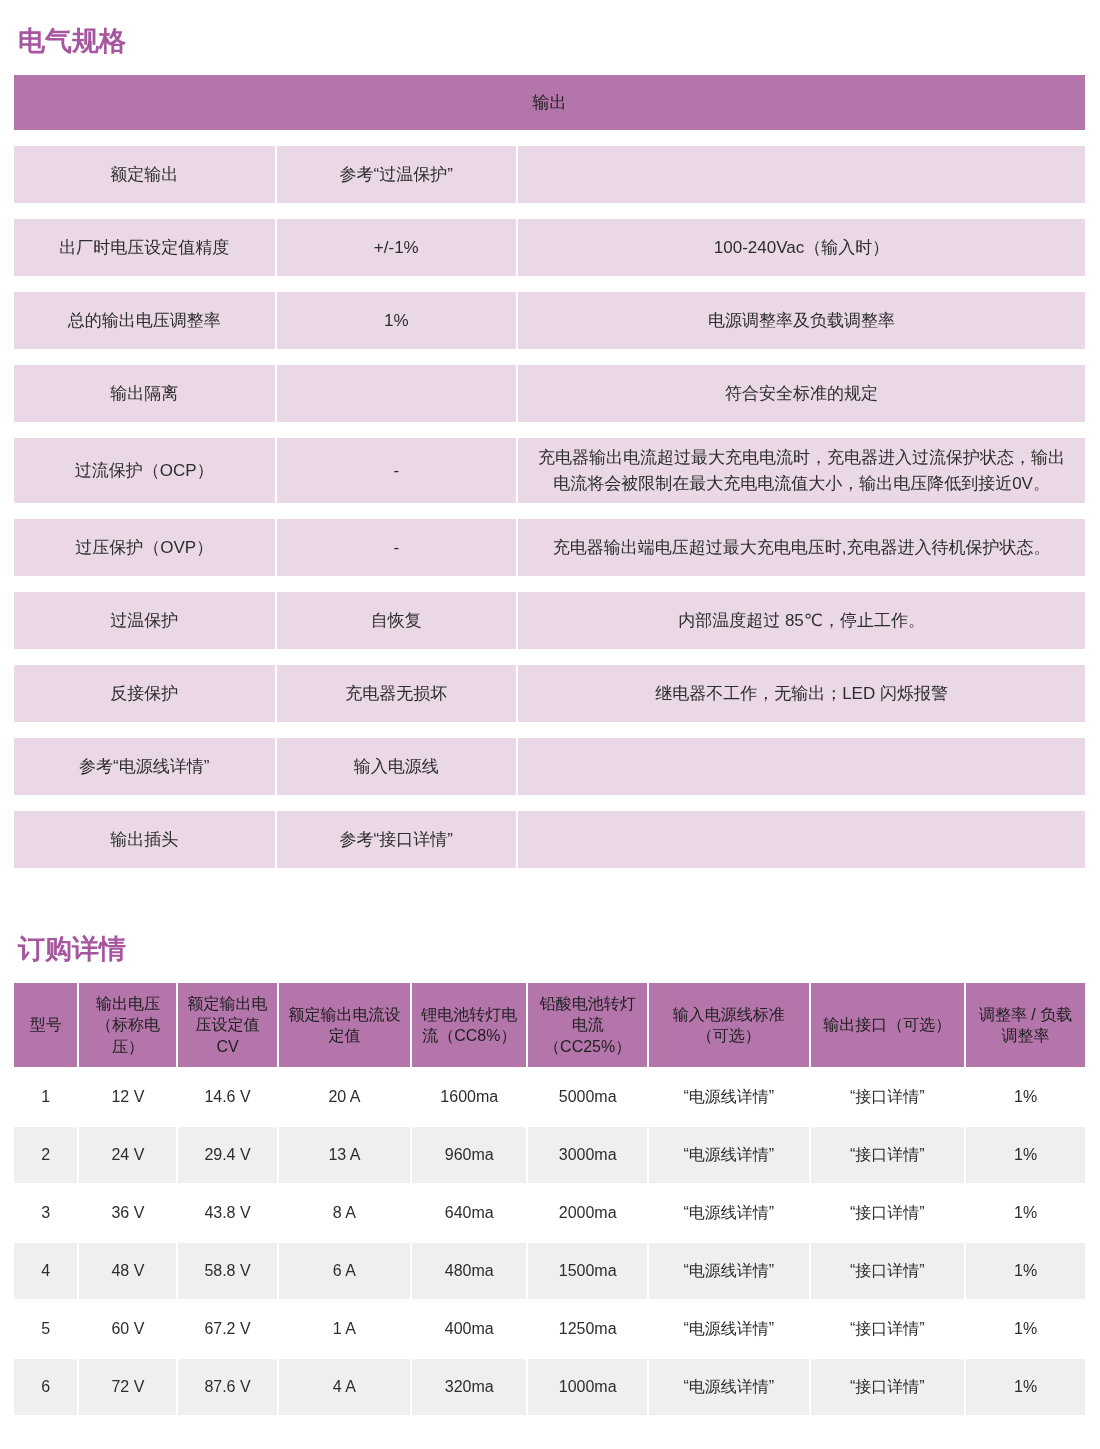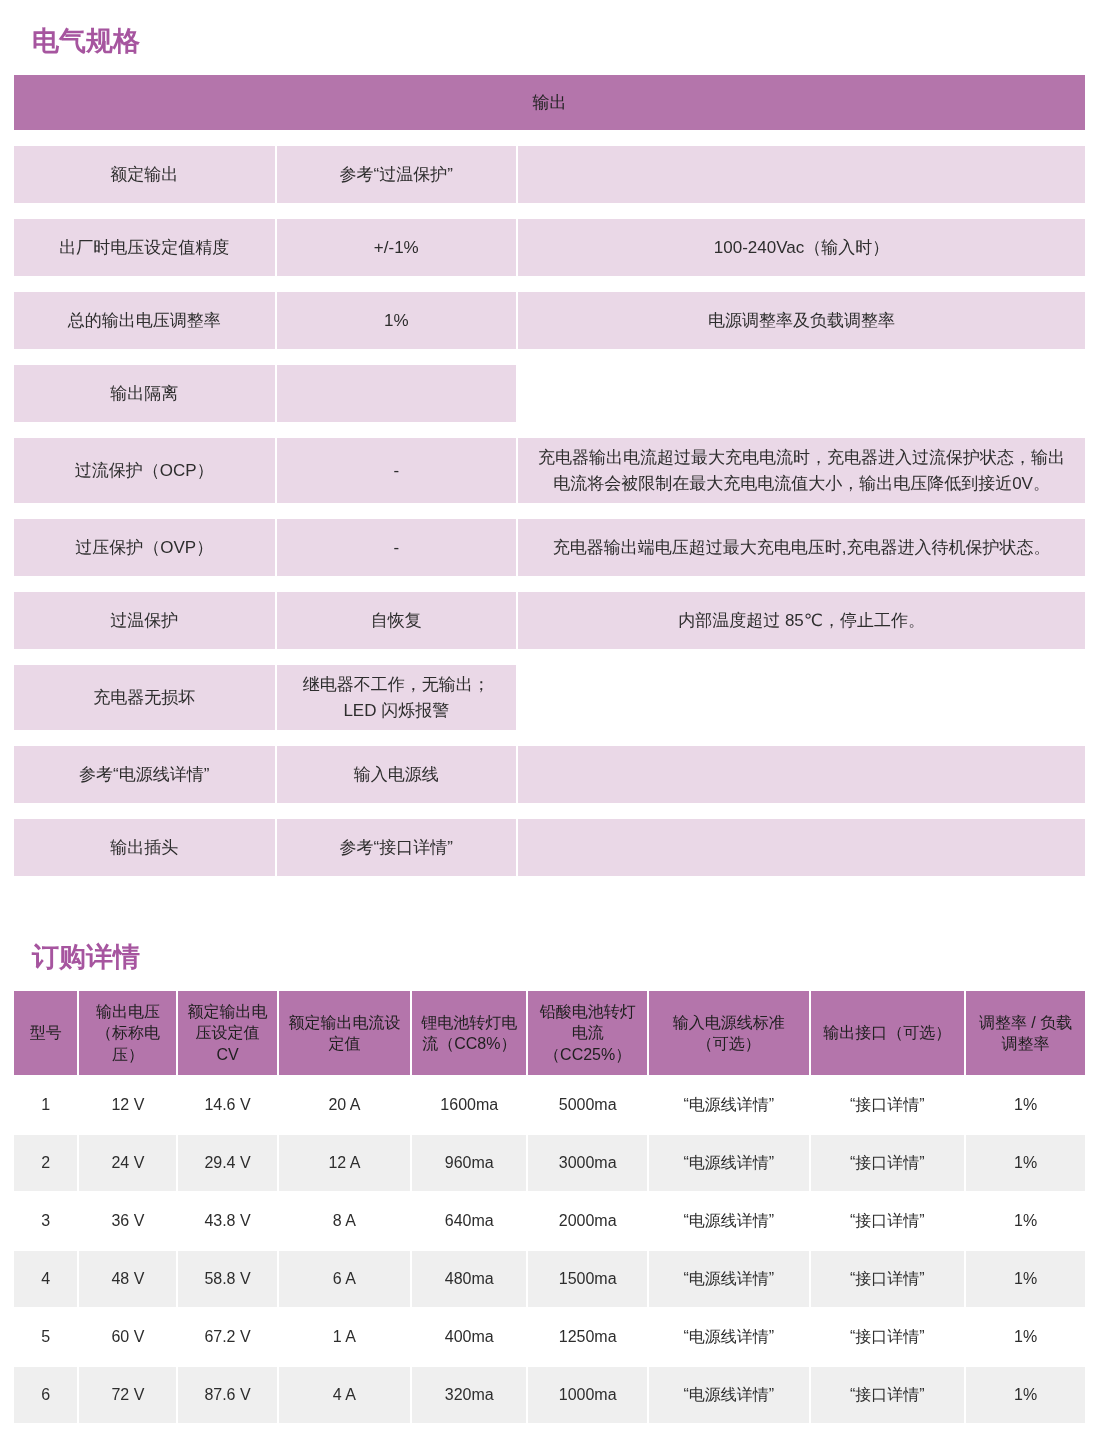--- a/index.html
+++ b/index.html
@@ -11,7 +11,7 @@
   .page{padding:26px 15px 24px 14px;box-sizing:border-box;}
   .sec-title{
     font-size:27px;font-weight:bold;color:#a6559f;
-    margin:0 0 18px 18px;line-height:1.15;
+    margin:0 0 18px 4px;line-height:1.15;
   }
   .sec-title.second{margin-top:66px;}
 

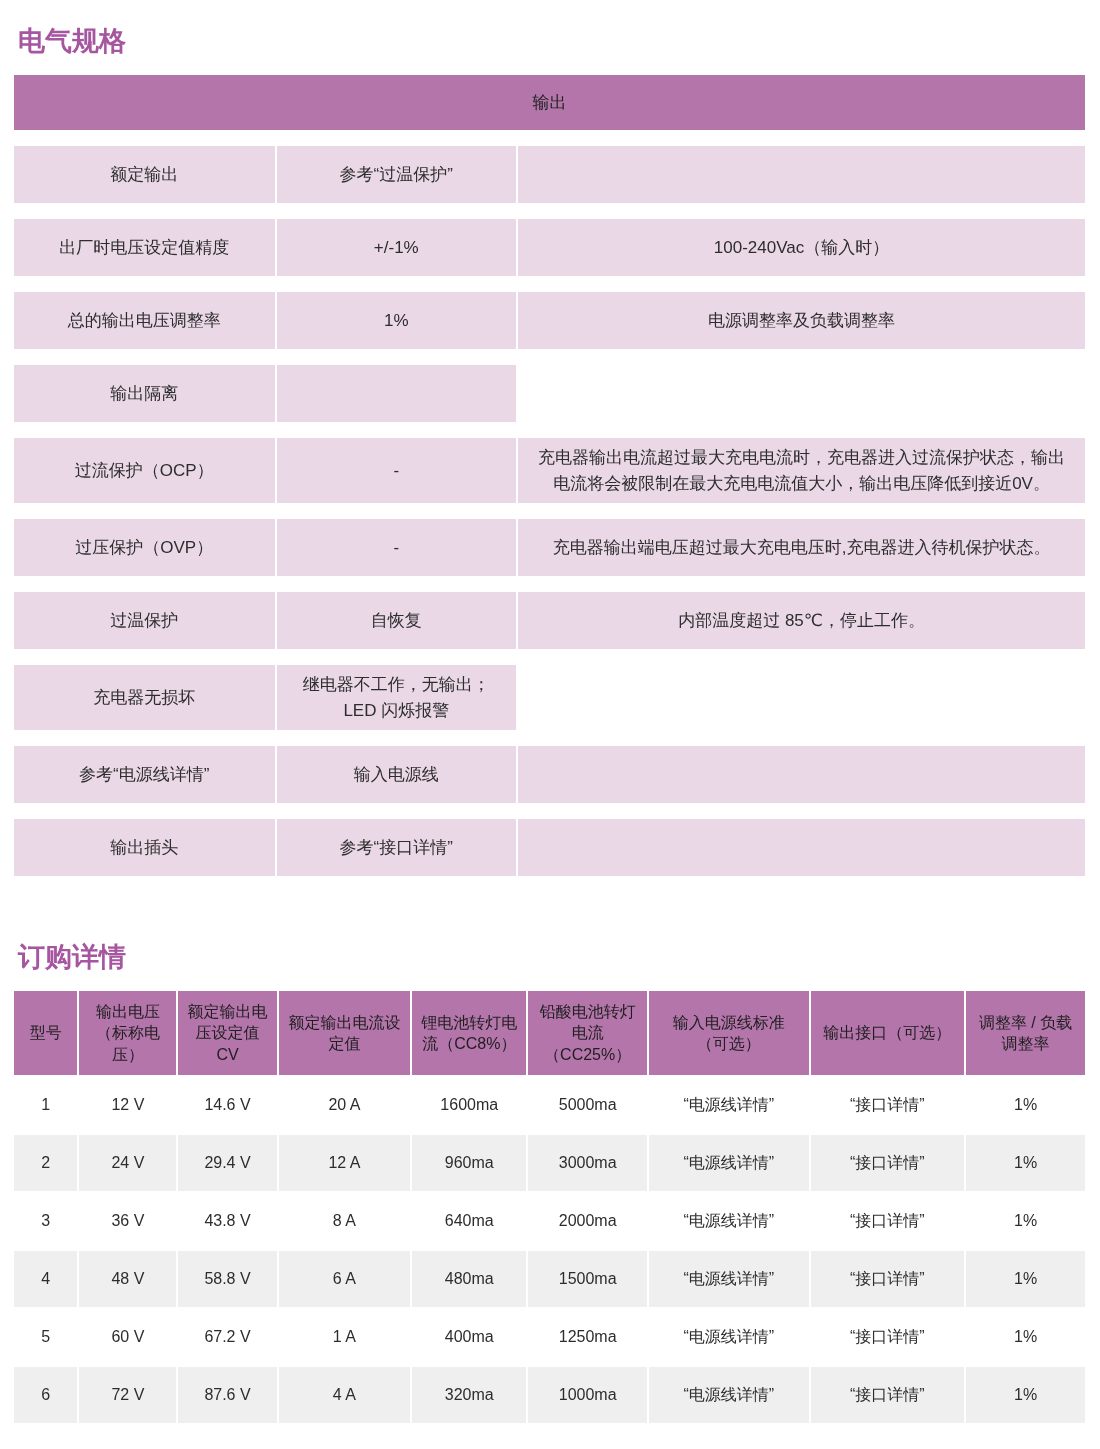--- a/index.html
+++ b/index.html
@@ -76,6 +76,7 @@
     <div class="t1-row">
       <div class="t1-cell">输出隔离</div>
       <div class="t1-cell"></div>
+      <div class="t1-cell">符合安全标准的规定</div>
     </div>
     <div class="t1-row">
       <div class="t1-cell">过流保护（OCP）</div>

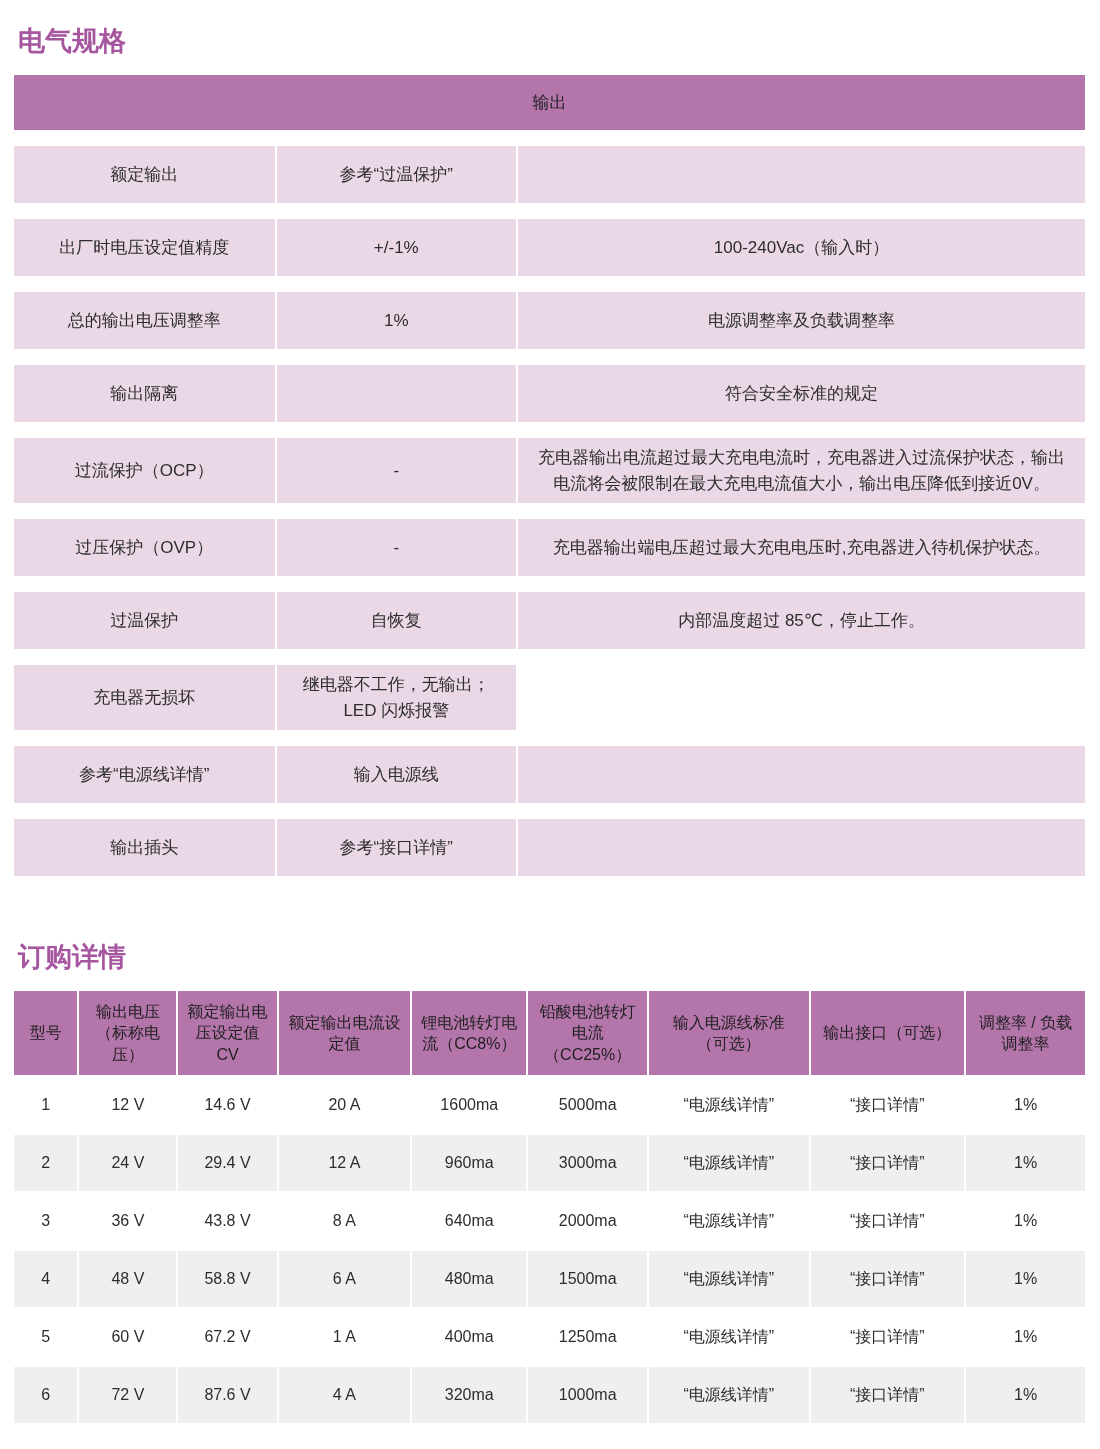--- a/index.html
+++ b/index.html
@@ -94,6 +94,7 @@
       <div class="t1-cell">内部温度超过 85℃，停止工作。</div>
     </div>
     <div class="t1-row">
+      <div class="t1-cell">反接保护</div>
       <div class="t1-cell">充电器无损坏</div>
       <div class="t1-cell">继电器不工作，无输出；LED 闪烁报警</div>
     </div>

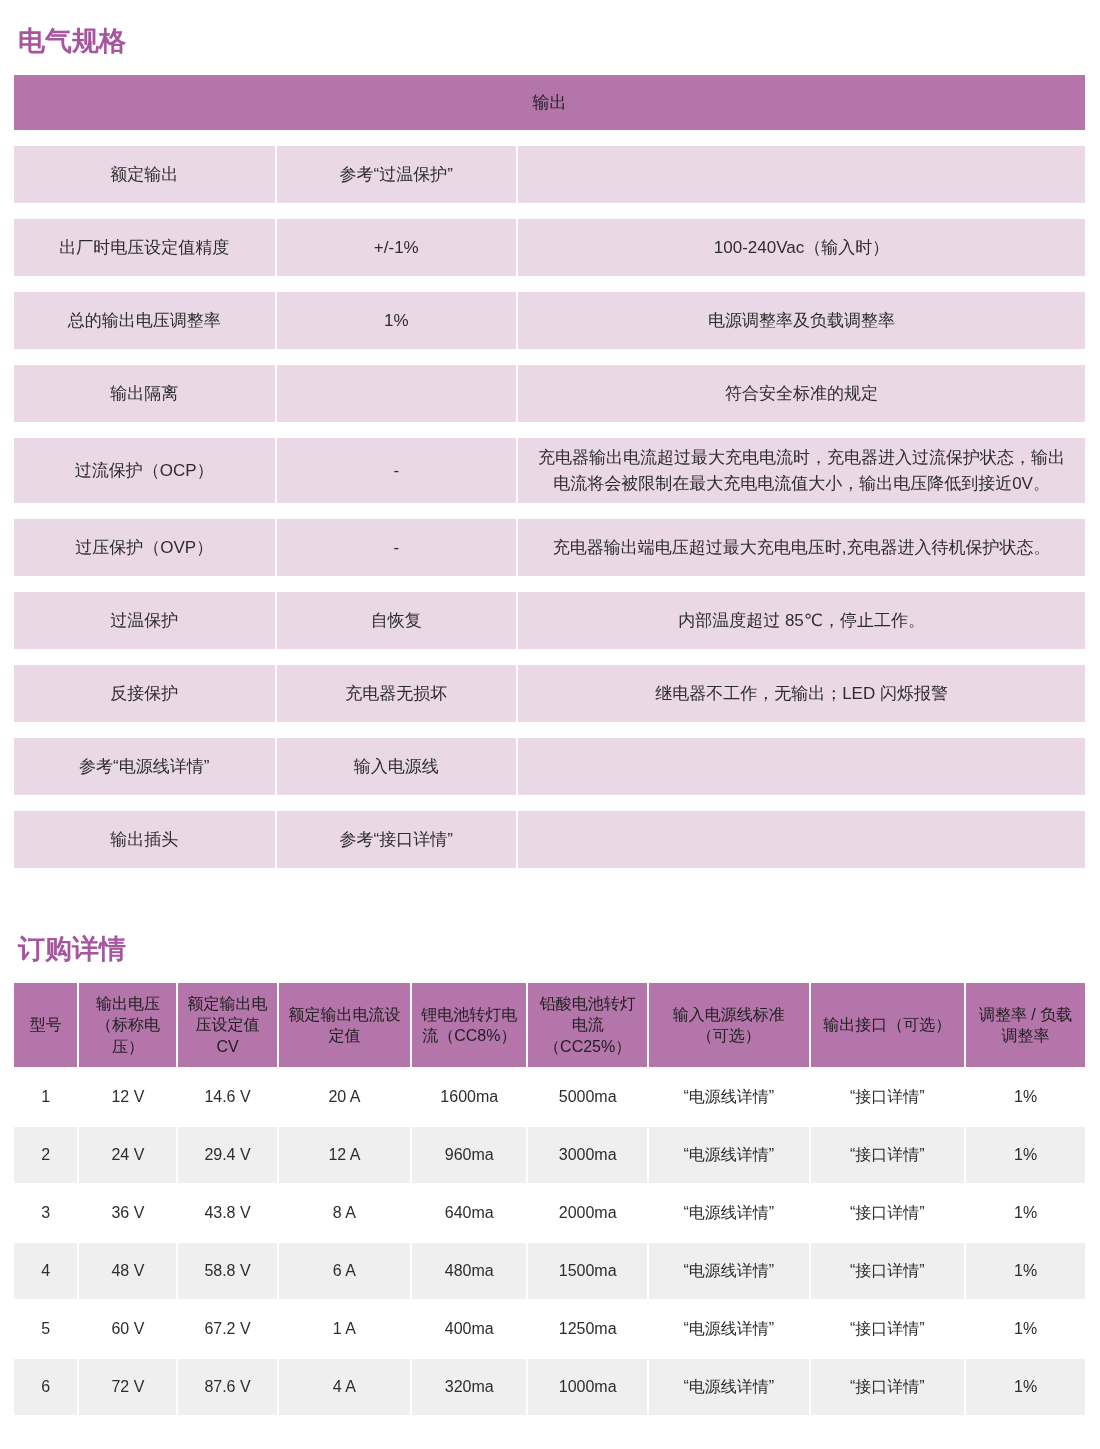--- a/index.html
+++ b/index.html
@@ -140,7 +140,7 @@
       <div class="t2-cell">2</div>
       <div class="t2-cell">24 V</div>
       <div class="t2-cell">29.4 V</div>
-      <div class="t2-cell">12 A</div>
+      <div class="t2-cell">13 A</div>
       <div class="t2-cell">960ma</div>
       <div class="t2-cell">3000ma</div>
       <div class="t2-cell">“电源线详情”</div>

